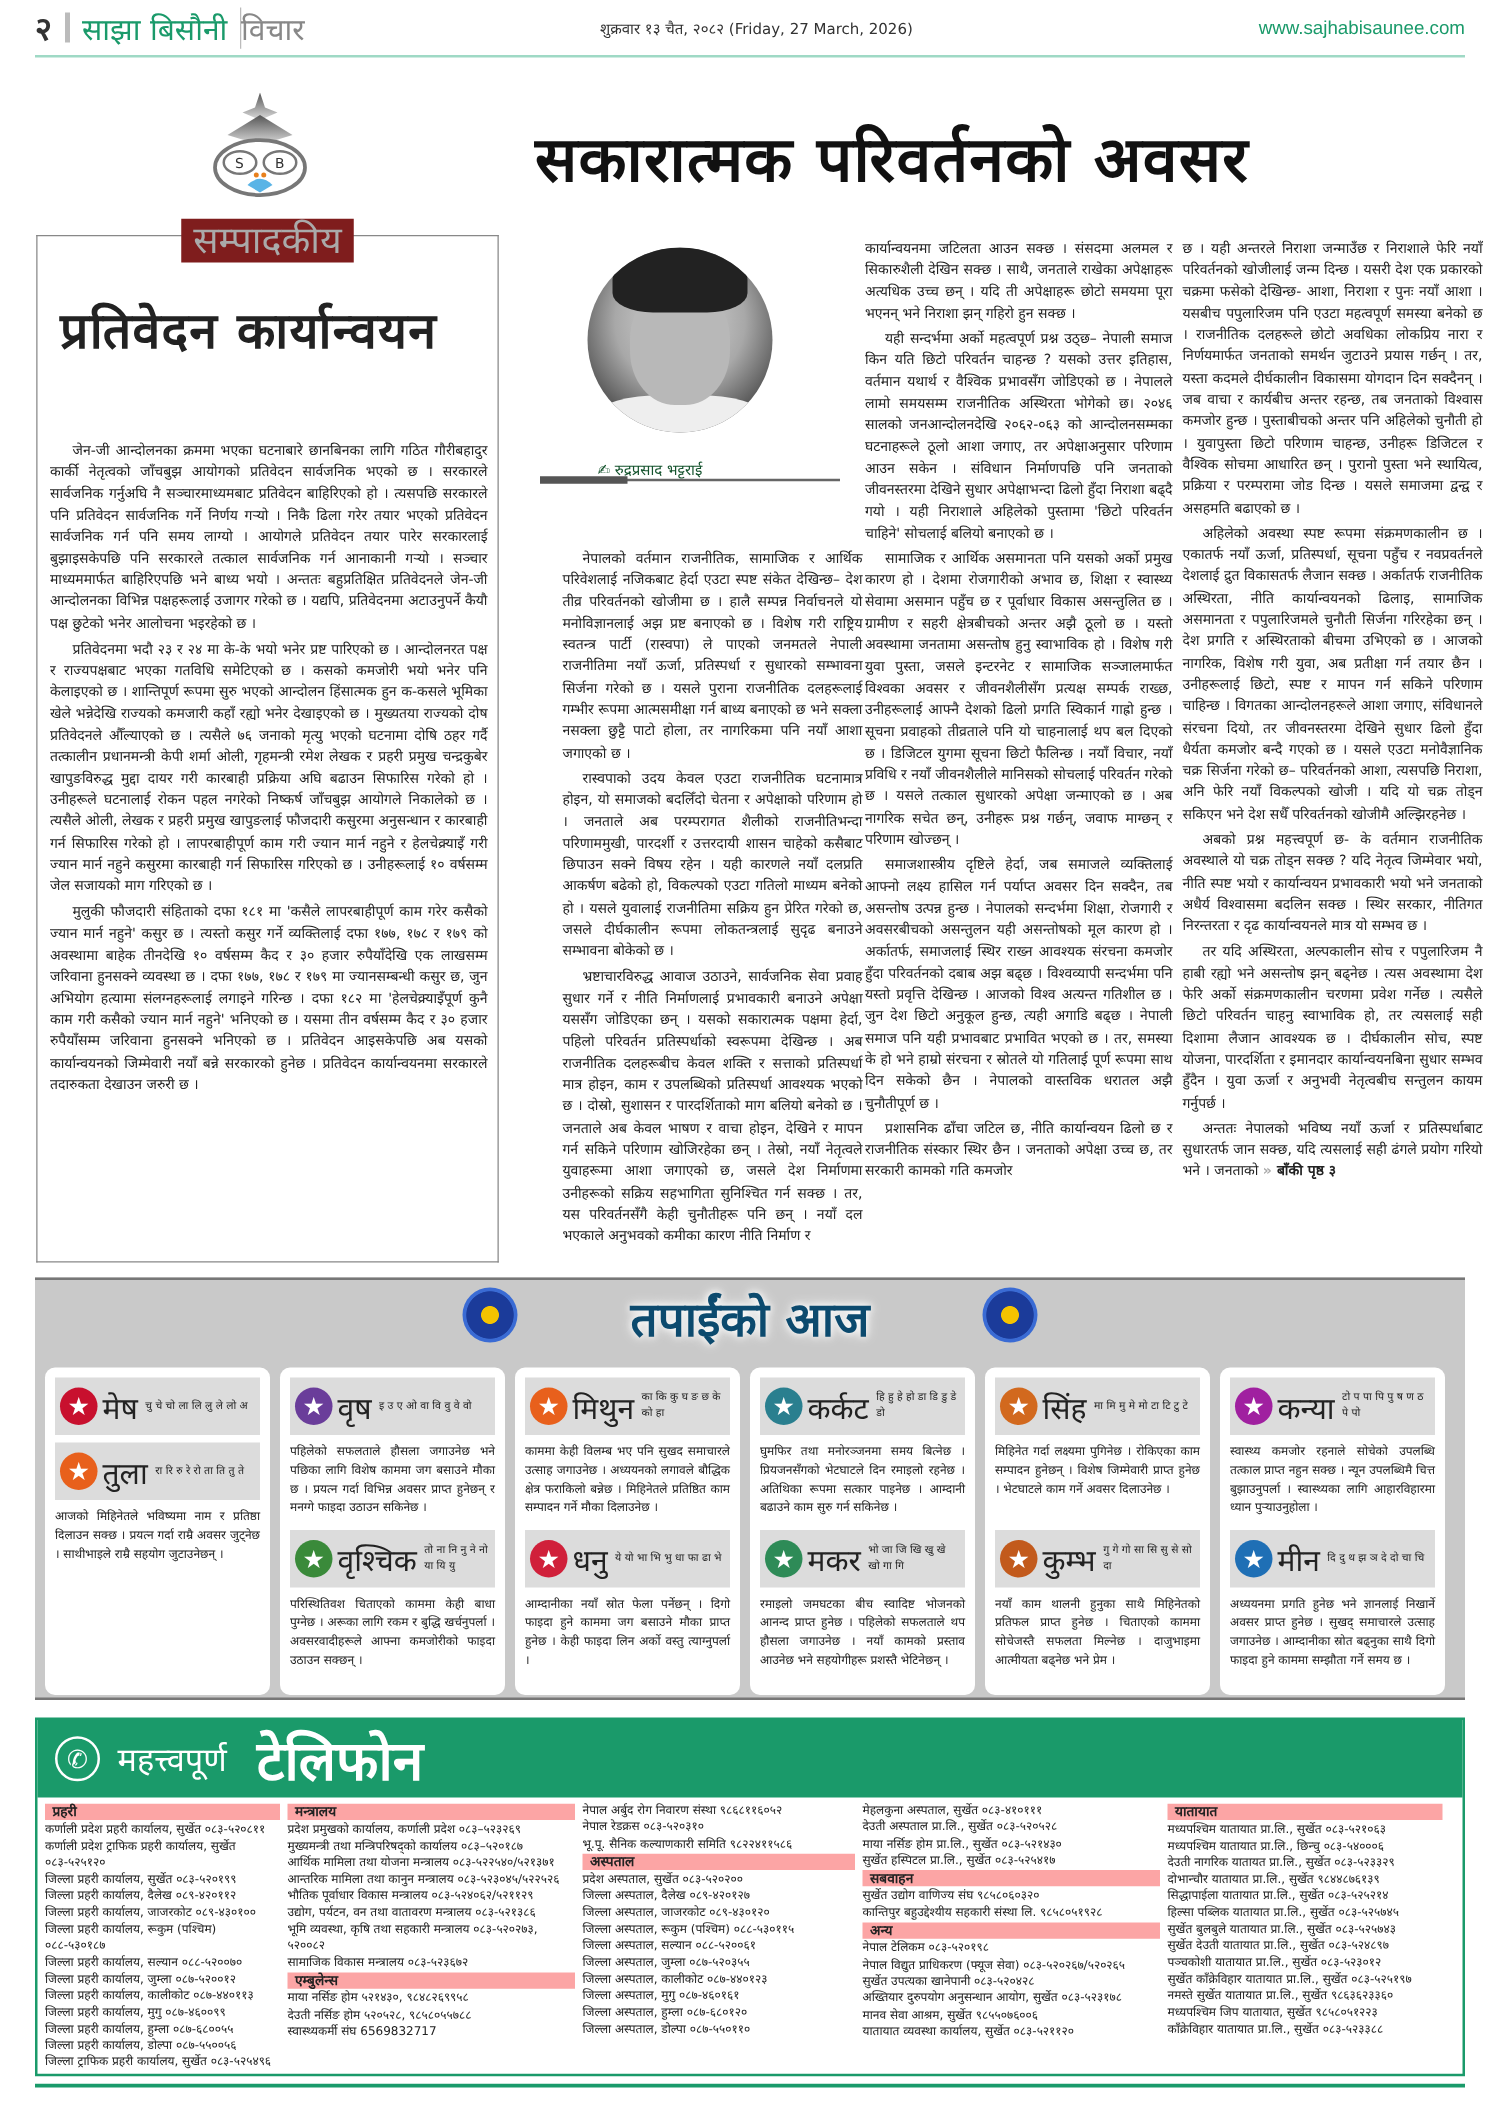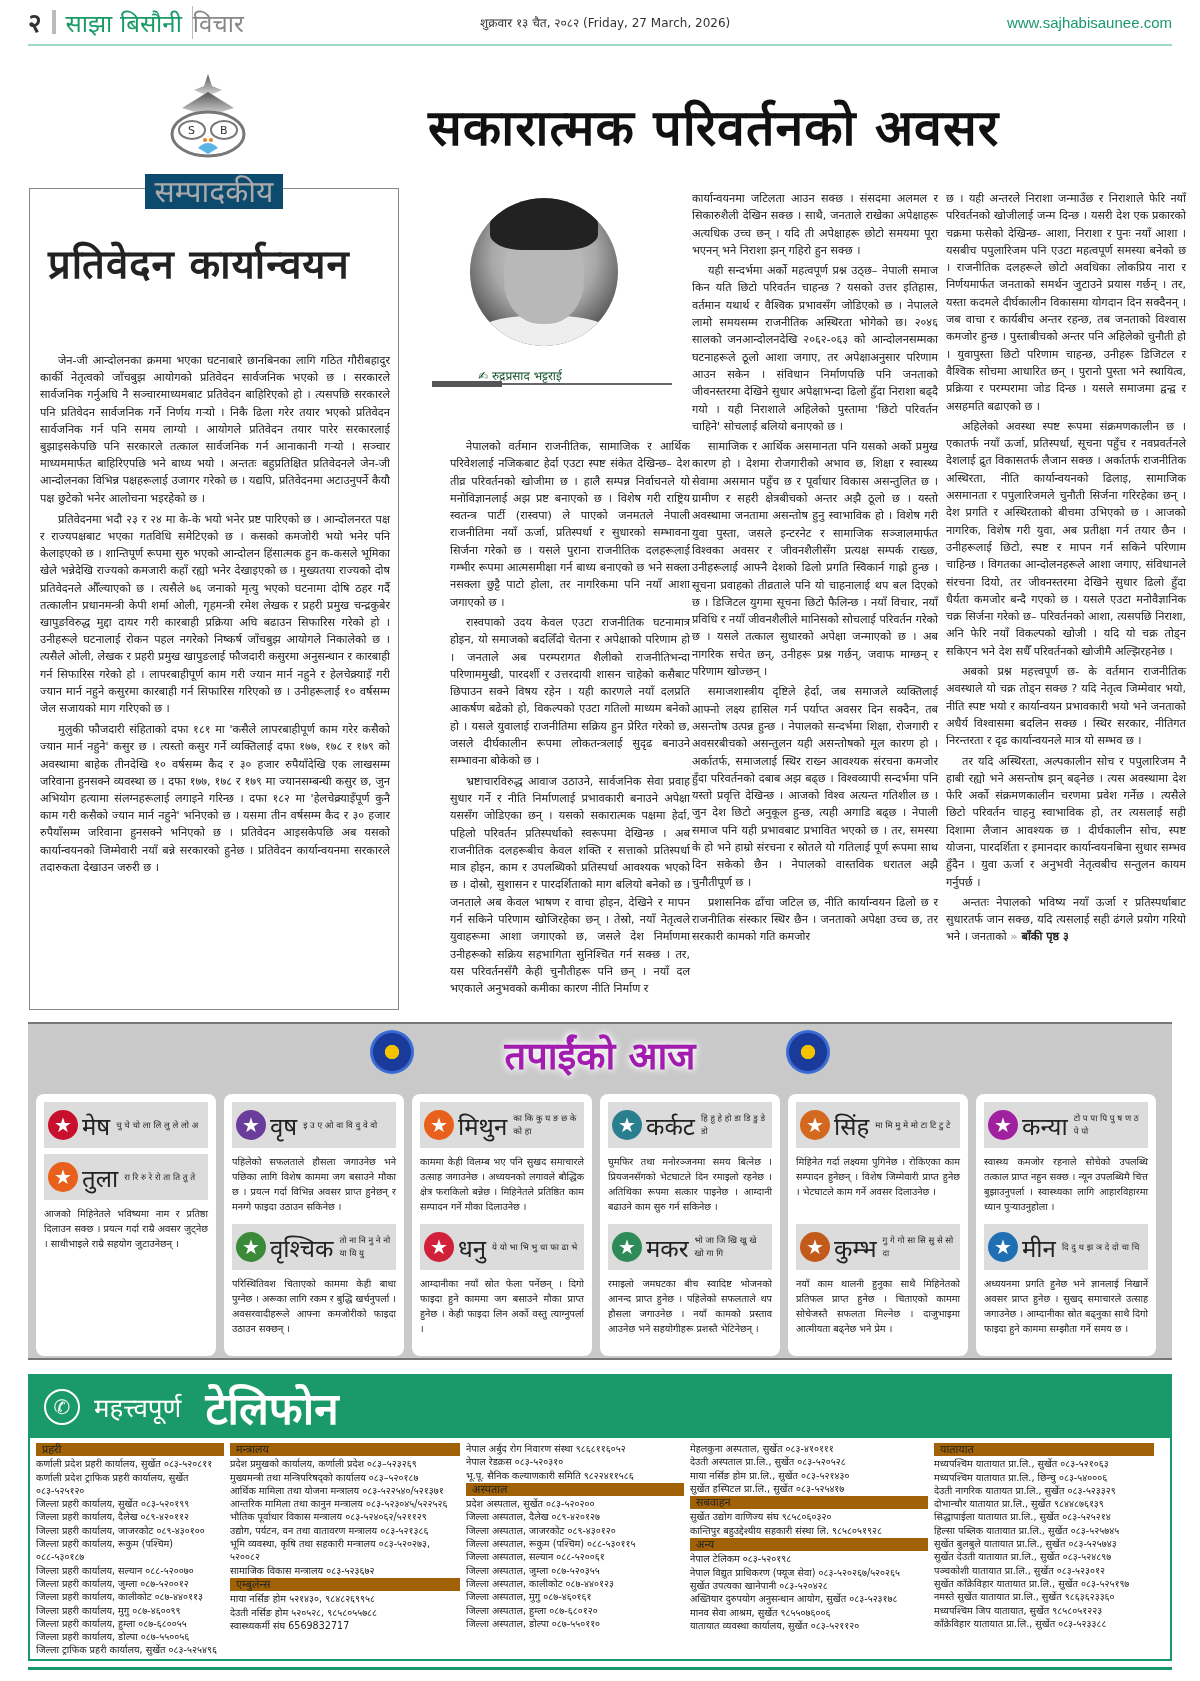--- a/index.html
+++ b/index.html
@@ -14,7 +14,7 @@
 .logo{position:absolute;left:168px;top:74px;width:80px;height:86px}
 .edbox{position:absolute;left:29px;top:188px;width:370px;height:822px;border:1px solid #888;border-top:none}
 .edhead{position:absolute;left:29px;top:182px;width:370px;text-align:center}
-.edhead span{background:#0c4a6e;padding:0 10px;font-size:30px;color:#aaa;font-family:"DejaVu Serif",serif;position:relative;top:-12px}
+.edhead span{background:#7f1d1d;padding:0 10px;font-size:30px;color:#aaa;font-family:"DejaVu Serif",serif;position:relative;top:-12px}
 .edline{position:absolute;left:29px;top:188px;width:370px;border-top:1px solid #888}
 .edtitle{position:absolute;left:48px;top:235px;font-size:40px;color:#222;font-family:"DejaVu Sans",sans-serif;letter-spacing:1px}
 .edbody{position:absolute;left:40px;top:352px;width:350px;font-size:11.2px;line-height:17.2px;text-align:justify;color:#222}

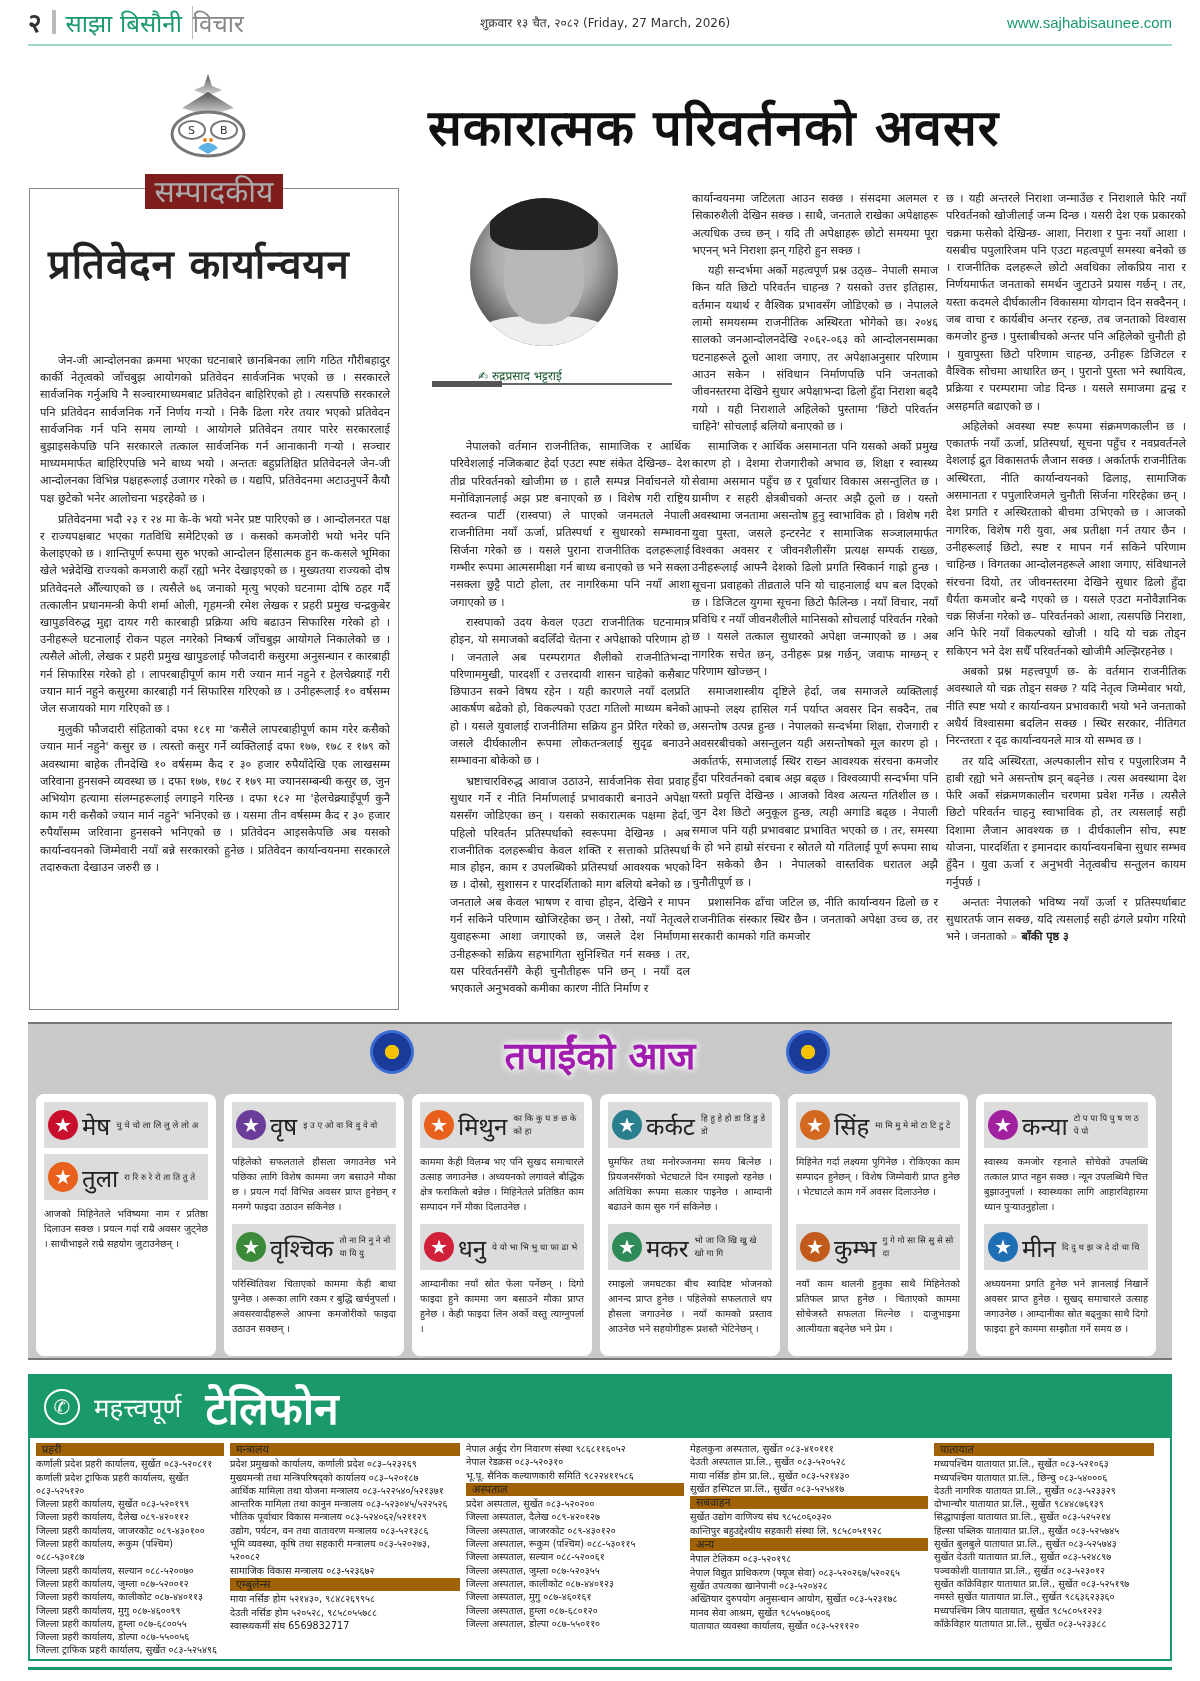--- a/index.html
+++ b/index.html
@@ -35,7 +35,7 @@
 .cont{font-weight:bold;color:#222}
 .cont i{color:#aaa;font-style:normal;margin-right:4px}
 .horo{position:absolute;left:28px;top:1022px;width:1144px;height:338px;background:#c9c9c9;border-top:2px solid #777;border-bottom:2px solid #777}
-.horo-title{position:absolute;left:0;right:0;top:4px;text-align:center;font-size:38px;font-weight:bold;color:#a21caf;text-shadow:0 0 6px #fff,0 0 10px #fff}
+.horo-title{position:absolute;left:0;right:0;top:4px;text-align:center;font-size:38px;font-weight:bold;color:#0c4a6e;text-shadow:0 0 6px #fff,0 0 10px #fff}
 .wheel{position:absolute;top:6px;width:44px;height:44px;border-radius:50%;background:radial-gradient(circle,#f5c300 0 22%,#1b3b9a 24% 60%,#3a6bd4 62% 78%,#0e2a74 80%)}
 .cards{position:absolute;left:8px;top:70px;display:grid;grid-template-columns:repeat(6,180px);gap:8px}
 .card{width:180px;height:262px;background:#fff;border-radius:8px;padding:8px 8px}

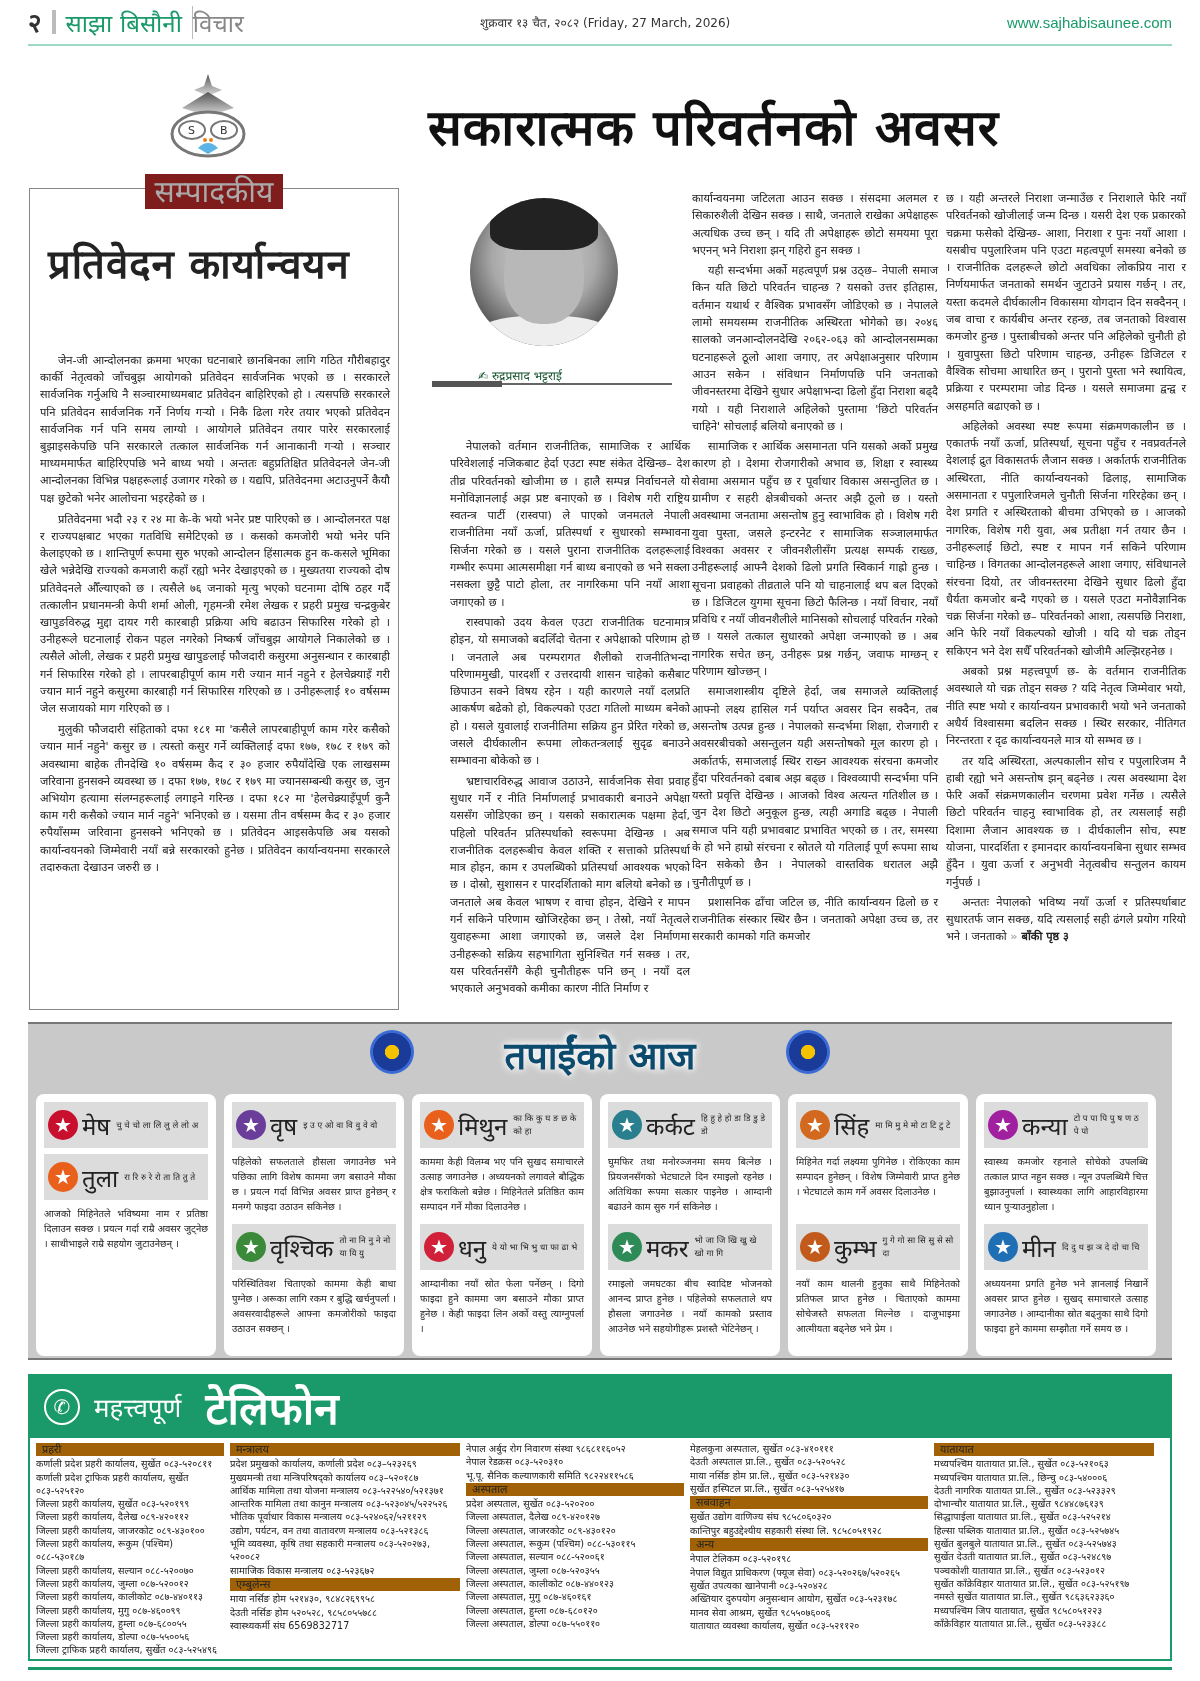--- a/index.html
+++ b/index.html
@@ -51,7 +51,7 @@
 .tel-head .t2{font-size:44px;font-weight:bold}
 .tel-cols{display:flex;padding:4px 6px 0}
 .tc{font-size:9.6px;line-height:13.3px;color:#222;padding-right:6px}
-.cat{background:#a16207;font-weight:normal;font-size:11px;padding:0 6px;margin:1px 0}
+.cat{background:#fca5a5;font-weight:bold;font-size:11px;padding:0 6px;margin:1px 0}
 .bottom-rule{position:absolute;left:28px;right:28px;top:1667px;height:3px;background:#1a9a6a}
 </style>
 </head>

